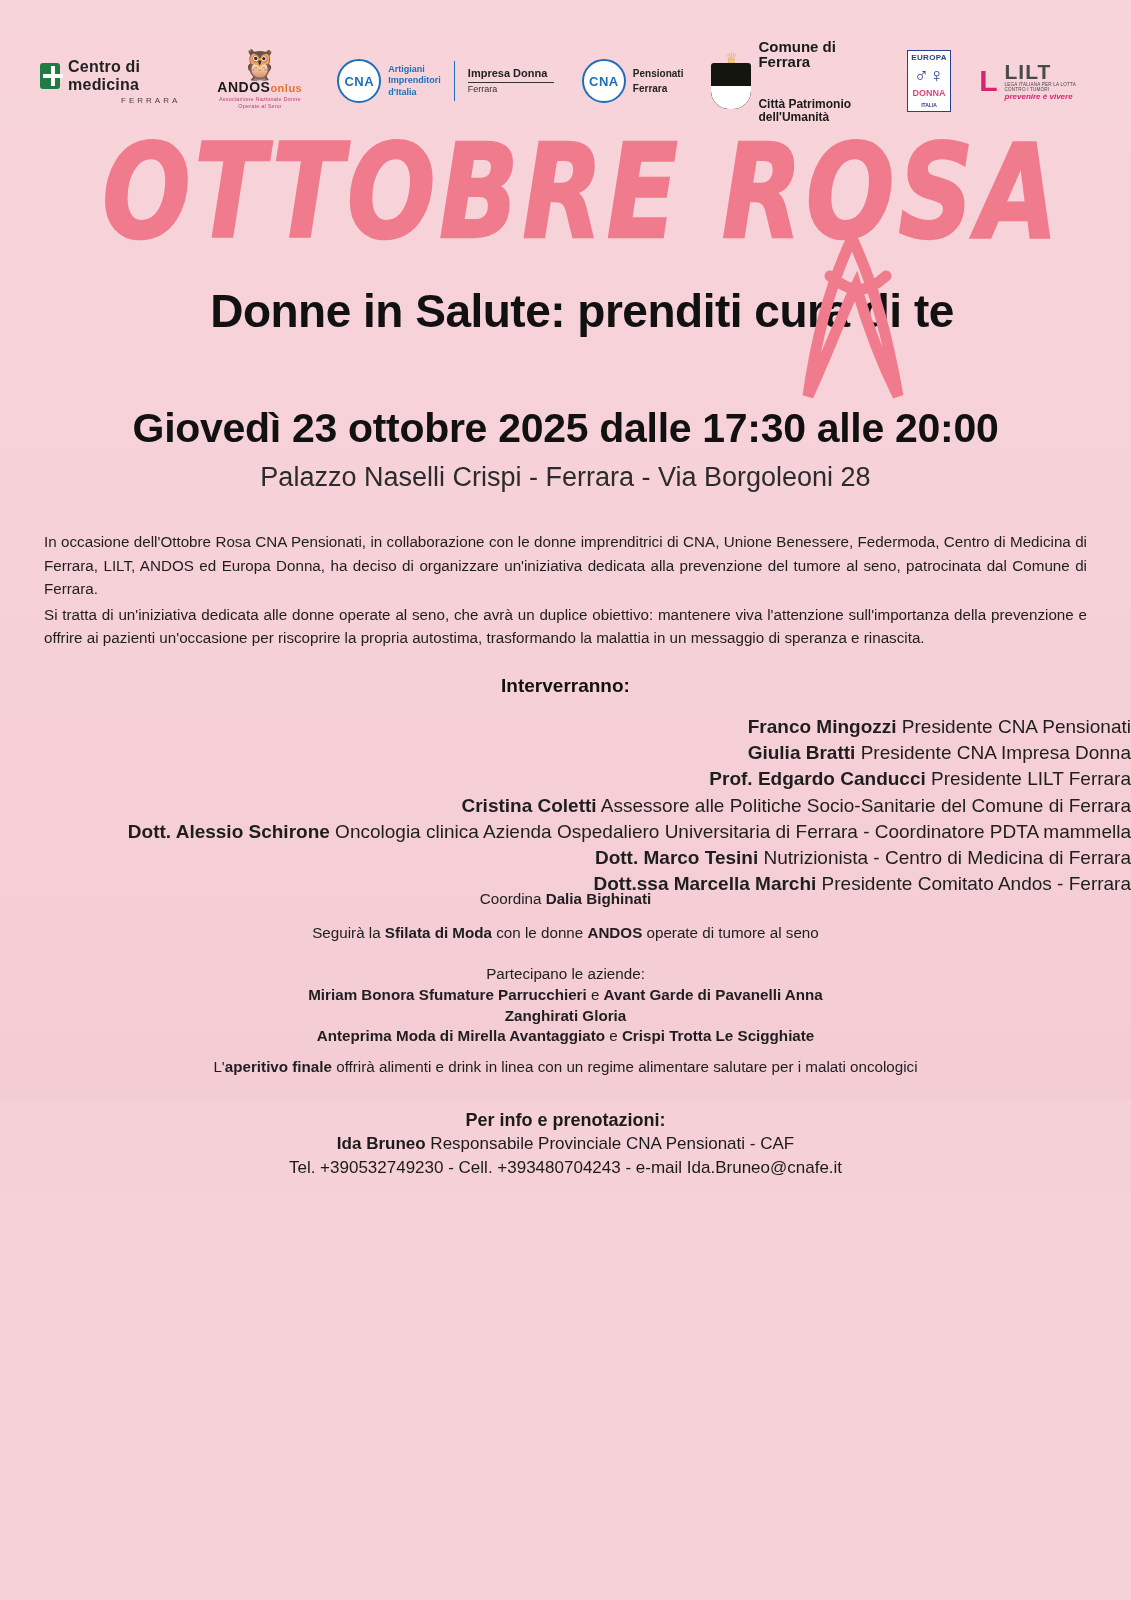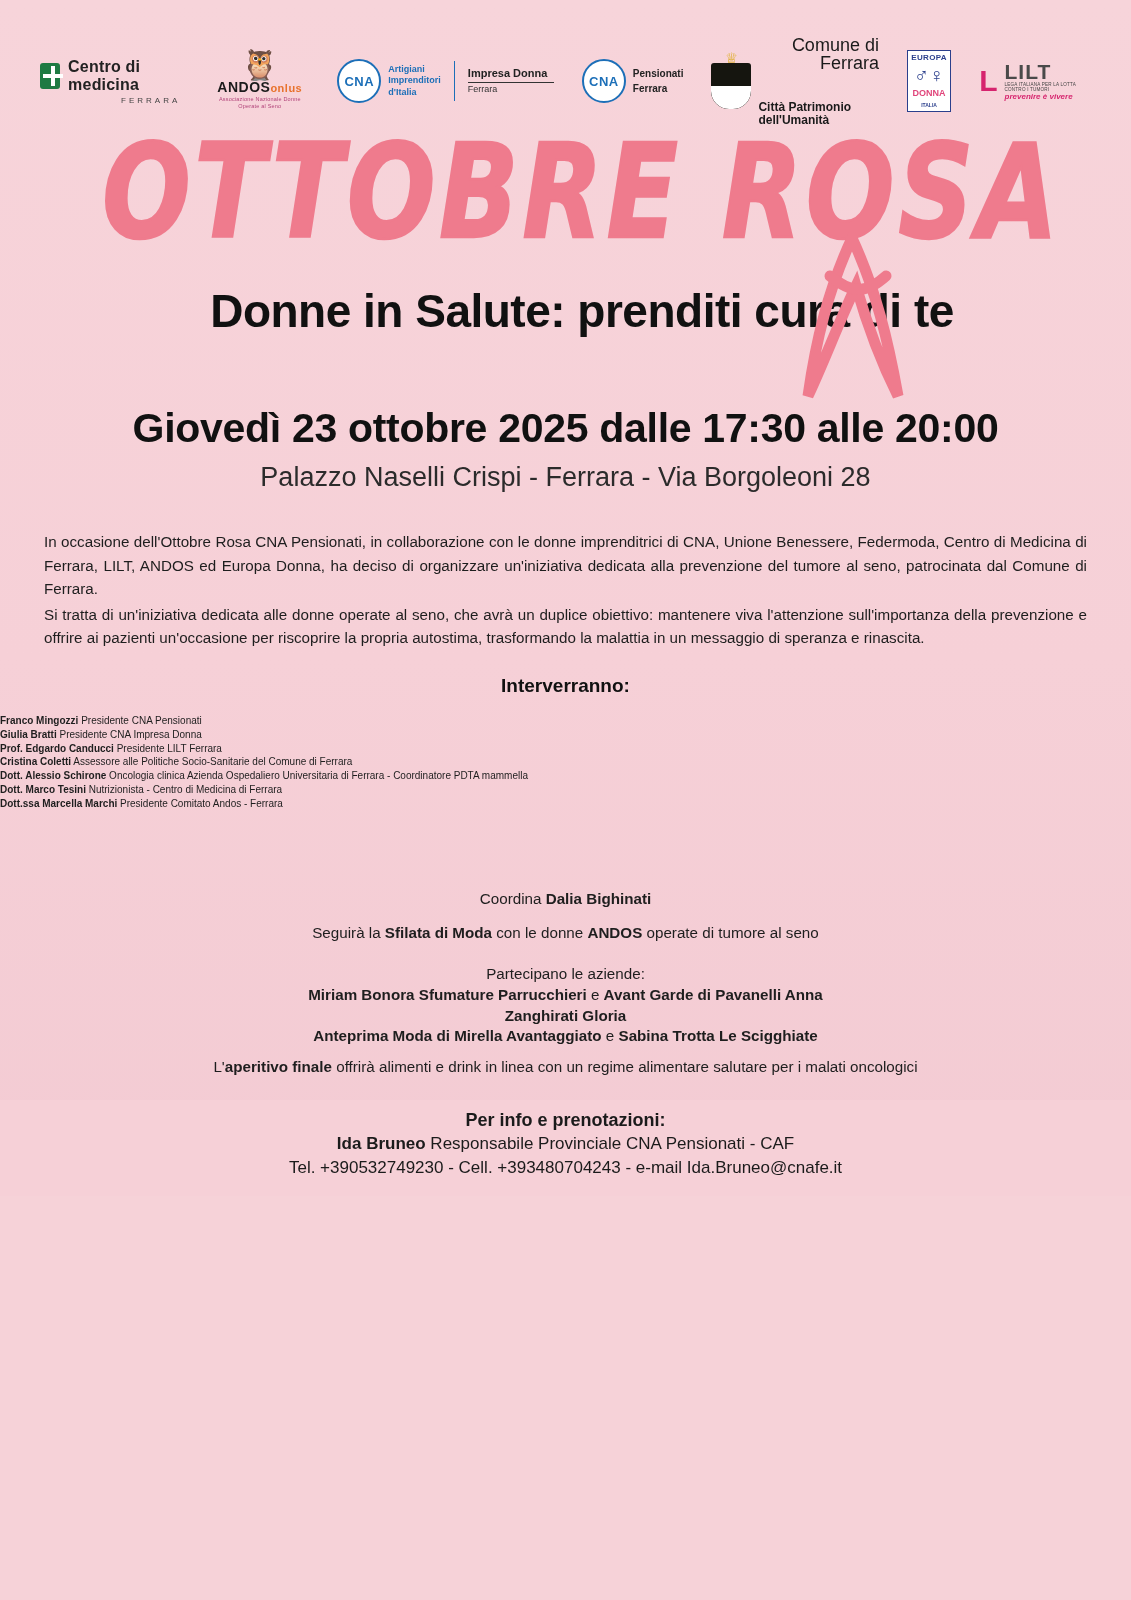--- a/index.html
+++ b/index.html
@@ -80,7 +80,7 @@
     background:#fff; border-radius: 0 0 18px 18px;
   }
   .crown { font-size: 14px; color: #d8a400; line-height: 10px; text-align:center; }
-  .comune-n { font-size: 18px; font-weight: 400; color: #1a1a1a; text-align: right; }
+  .comune-n { font-size: 15px; font-weight: 700; color: #1a1a1a; }
   .comune-s { font-size: 12px; font-weight: 700; color: #1a1a1a; margin-top: 28px; }
 
   

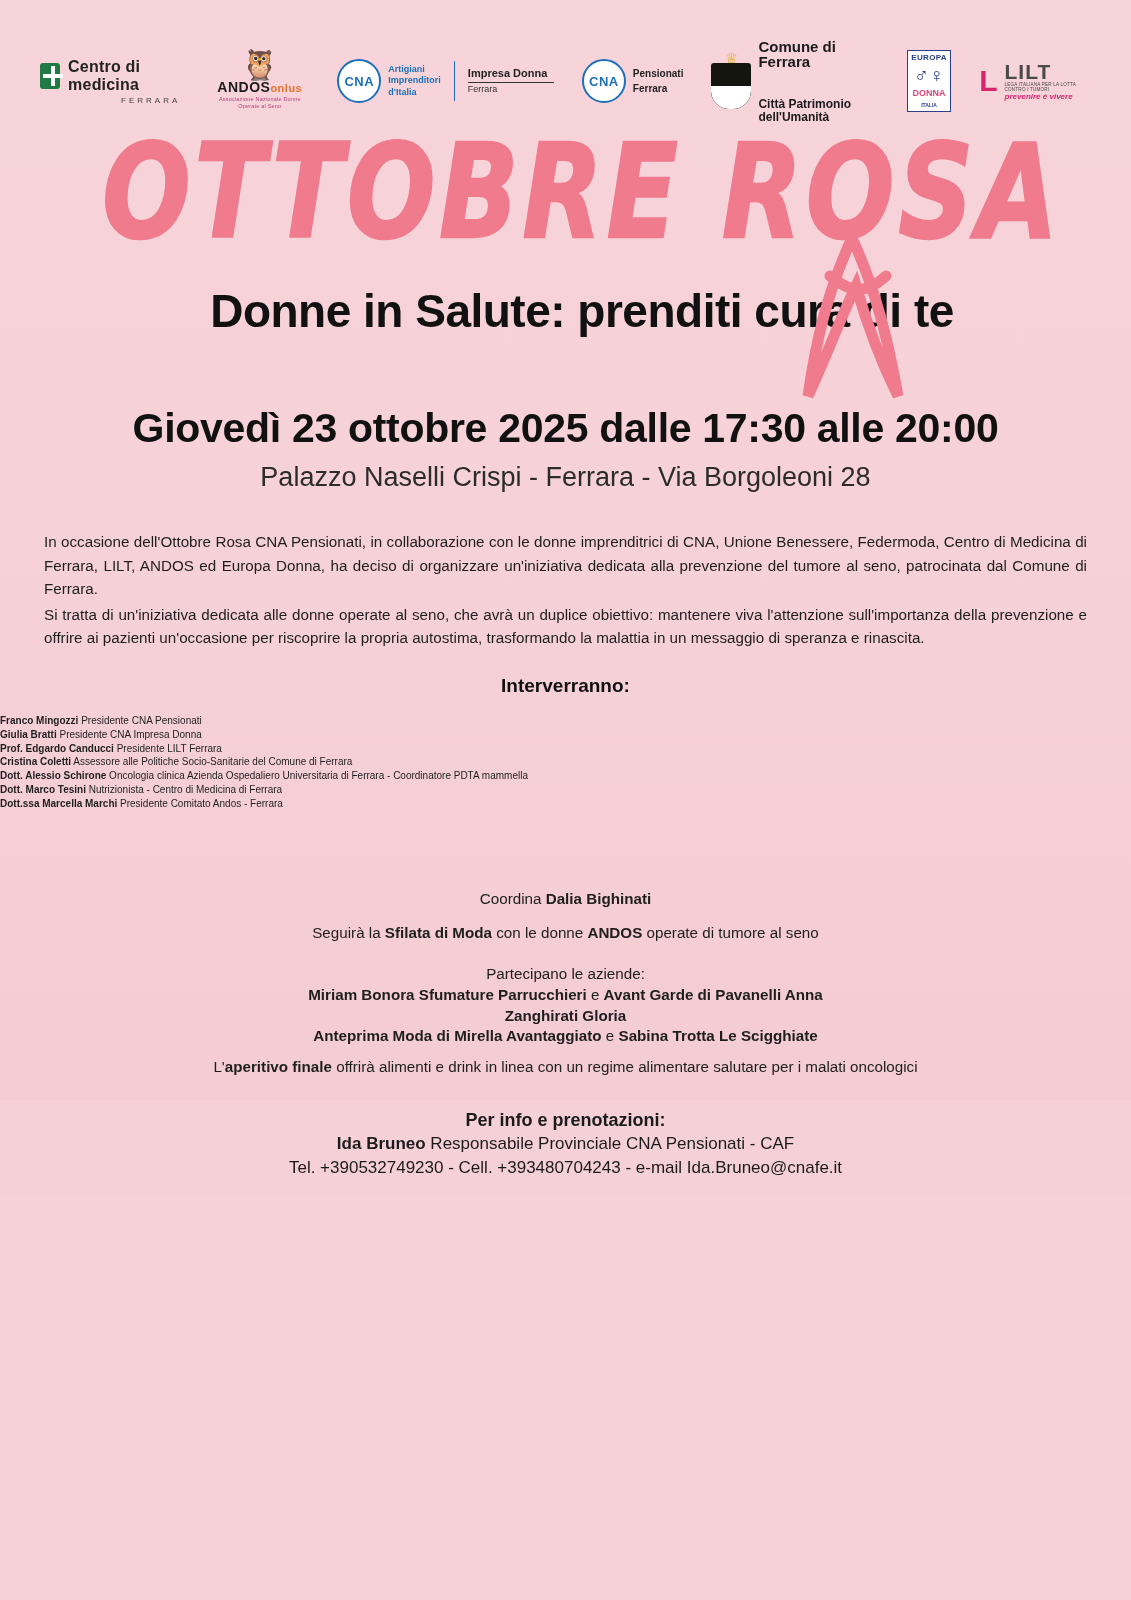--- a/index.html
+++ b/index.html
@@ -149,8 +149,8 @@
     font-size: 19px; font-weight: 700; color: #111;
   }
   .speakers {
-    position: absolute; top: 714px; left: 0; right: 0; text-align: left;
-    font-size: 10px; line-height: 1.38; color: #1e1e1e;
+    position: absolute; top: 714px; left: 0; right: 0; text-align: right;
+    font-size: 19px; line-height: 1.38; color: #1e1e1e;
   }
   .speakers b { font-weight: 700; }
   .coord {

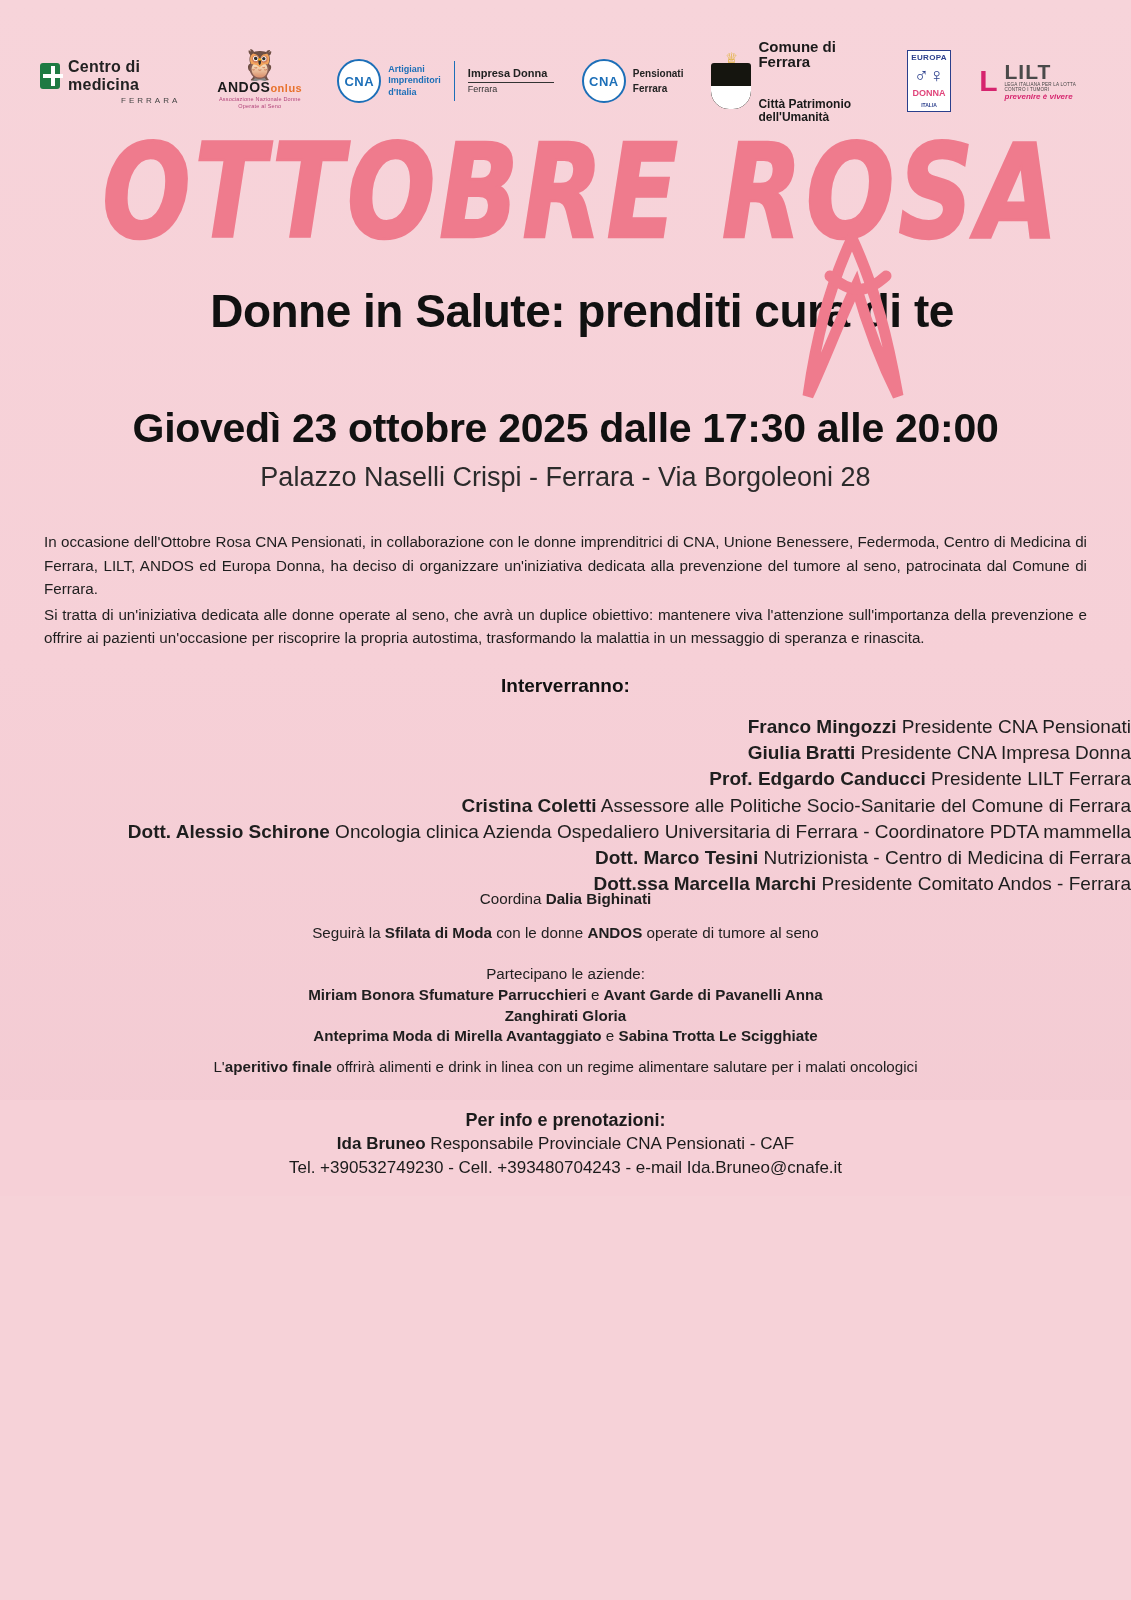--- a/index.html
+++ b/index.html
@@ -311,7 +311,7 @@
   <div class="aziende">
     <div><span>Miriam Bonora Sfumature Parrucchieri</span><span class="reg"> e </span><span>Avant Garde di Pavanelli Anna</span></div>
     <div><span>Zanghirati Gloria</span></div>
-    <div><span>Anteprima Moda di Mirella Avantaggiato</span><span class="reg"> e </span><span>Sabina Trotta Le Scigghiate</span></div>
+    <div><span>Anteprima Moda di Mirella Avantaggiato</span><span class="reg"> e </span><span>Crispi Trotta Le Scigghiate</span></div>
   </div>
 
   <div class="aperitivo">

